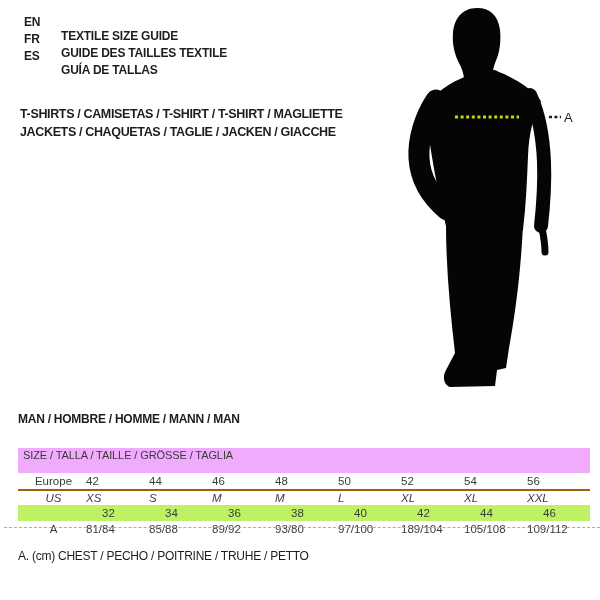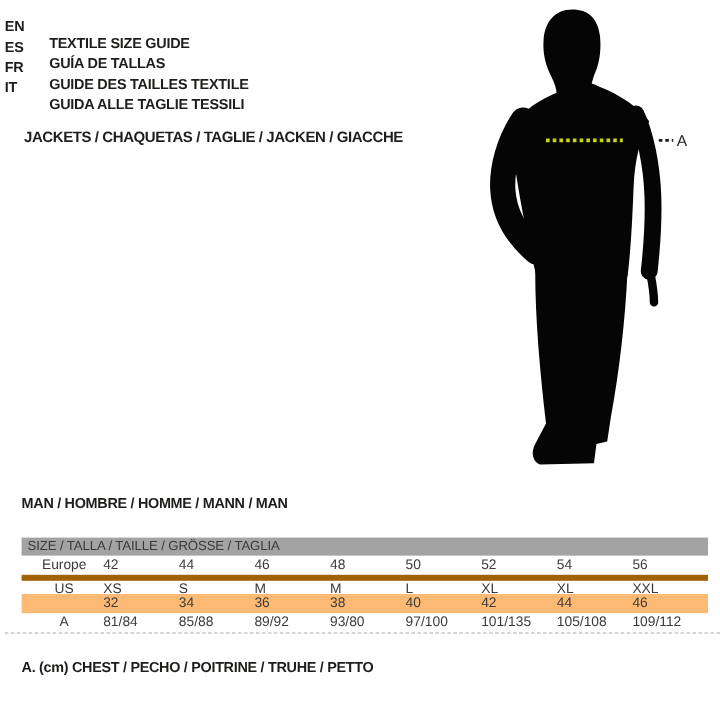--- a/index.html
+++ b/index.html
@@ -9,7 +9,7 @@
   }
 
   
-  .lang-list { position:absolute; left:4px; top:13px; }
+  .lang-list { position:absolute; left:24px; top:13px; }
   .lang-row { display:flex; height:17px; align-items:center; }
   .lang-code { width:37px; font-size:12px; font-weight:700; letter-spacing:-0.2px; }
   .lang-label { font-size:12px; font-weight:700; letter-spacing:-0.2px;margin-top:29px; }

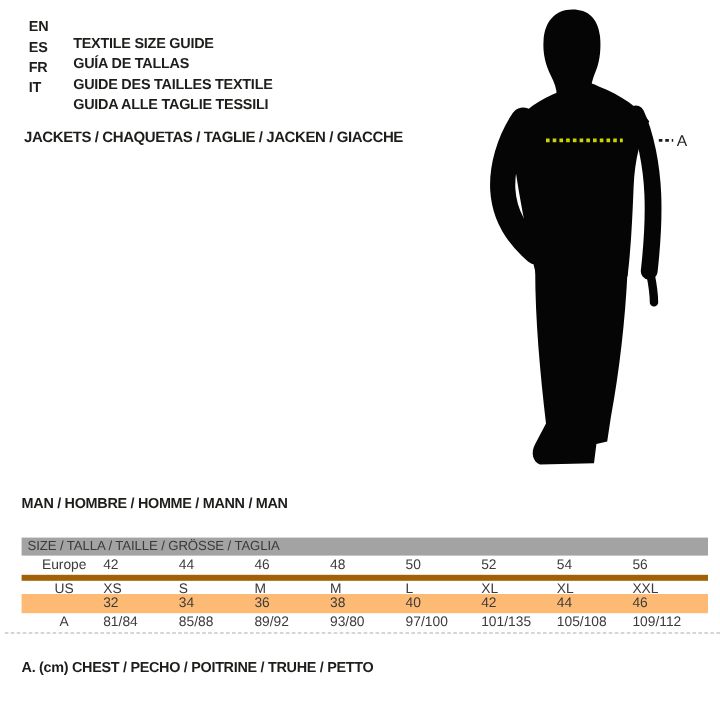--- a/index.html
+++ b/index.html
@@ -51,12 +51,12 @@
       <span class="lang-label">TEXTILE SIZE GUIDE</span>
     </div>
     <div class="lang-row">
+      <span class="lang-code">FR</span>
+      <span class="lang-label">GUIDE DES TAILLES TEXTILE</span>
+    </div>
+    <div class="lang-row">
       <span class="lang-code">ES</span>
       <span class="lang-label">GUÍA DE TALLAS</span>
-    </div>
-    <div class="lang-row">
-      <span class="lang-code">FR</span>
-      <span class="lang-label">GUIDE DES TAILLES TEXTILE</span>
     </div>
     <div class="lang-row">
       <span class="lang-code">IT</span>

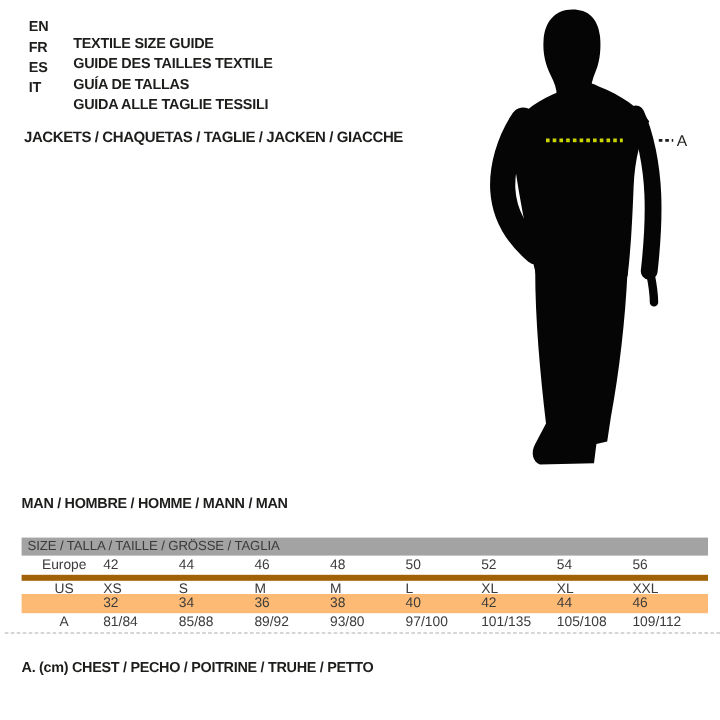--- a/index.html
+++ b/index.html
@@ -57,10 +57,6 @@
     <div class="lang-row">
       <span class="lang-code">ES</span>
       <span class="lang-label">GUÍA DE TALLAS</span>
-    </div>
-    <div class="lang-row">
-      <span class="lang-code">IT</span>
-      <span class="lang-label">GUIDA ALLE TAGLIE TESSILI</span>
     </div>
   </div>
 

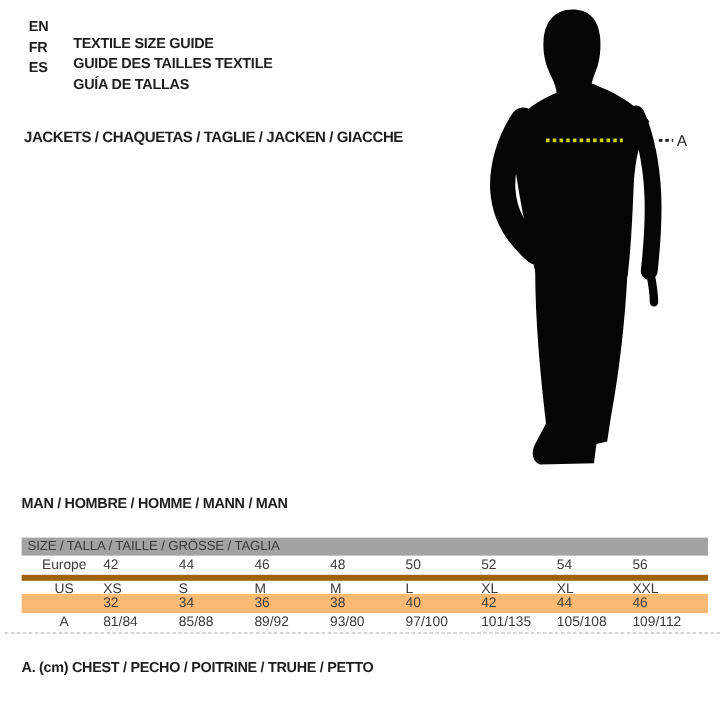--- a/index.html
+++ b/index.html
@@ -61,6 +61,7 @@
   </div>
 
   <div class="categories">
+    <div>T-SHIRTS / CAMISETAS / T-SHIRT / T-SHIRT / MAGLIETTE</div>
     <div>JACKETS / CHAQUETAS / TAGLIE / JACKEN / GIACCHE</div>
   </div>
 

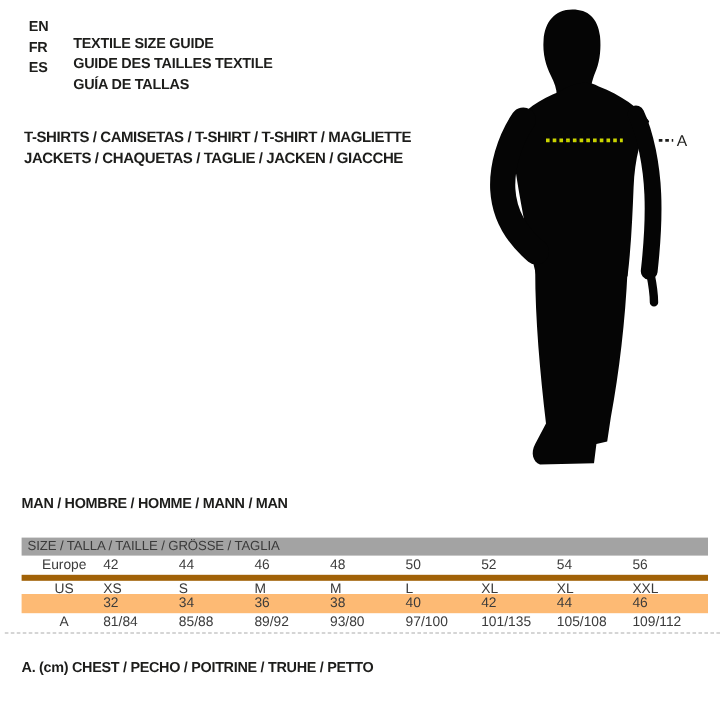--- a/index.html
+++ b/index.html
@@ -27,7 +27,7 @@
 
   
   .size-table { position:absolute; left:18px; top:448px; width:572px; font-size:11.5px; color:#3b3b3b; }
-  .t-header { height:15px; line-height:15px; background:#a3a3a3; padding-left:5px; font-size:11px; letter-spacing:-0.1px; color:#3a3a3a; }
+  .t-header { height:25px; line-height:15px; background:#f0abfc; padding-left:5px; font-size:11px; letter-spacing:-0.1px; color:#3a3a3a; }
   .t-row { display:grid; grid-template-columns:68px repeat(8,1fr); height:16px; line-height:16px; box-sizing:border-box; }
   .t-row.row-divider { border-top:5px solid #a16207; line-height:15px; }
   .t-row.row-shaded { background:#fdba74; }

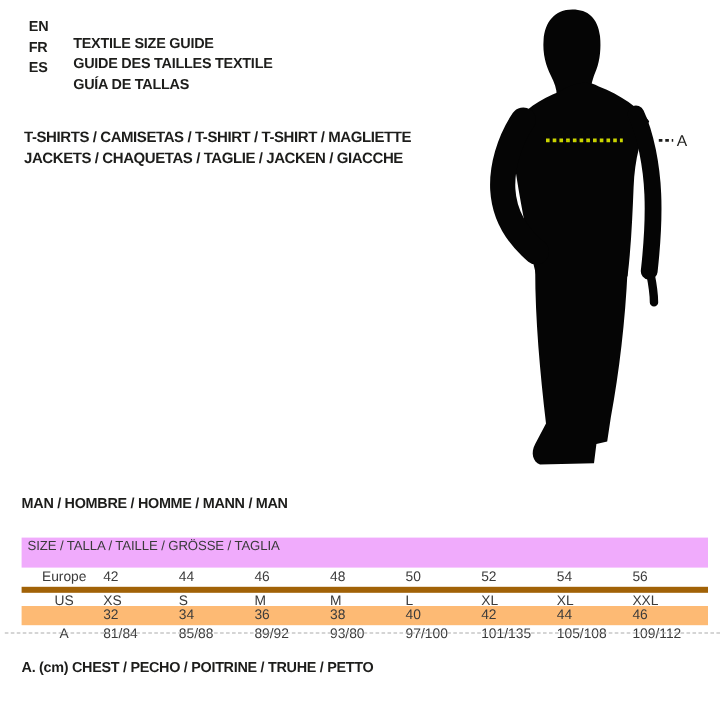--- a/index.html
+++ b/index.html
@@ -29,7 +29,7 @@
   .size-table { position:absolute; left:18px; top:448px; width:572px; font-size:11.5px; color:#3b3b3b; }
   .t-header { height:25px; line-height:15px; background:#f0abfc; padding-left:5px; font-size:11px; letter-spacing:-0.1px; color:#3a3a3a; }
   .t-row { display:grid; grid-template-columns:68px repeat(8,1fr); height:16px; line-height:16px; box-sizing:border-box; }
-  .t-row.row-divider { border-top:5px solid #a16207; line-height:15px; }
+  .t-row.row-divider { border-top:2px solid #a16207; line-height:15px;font-style:italic; }
   .t-row.row-shaded { background:#fdba74; }
   .t-label { text-align:center; padding-left:3px; }
   .t-cell { text-align:left; }

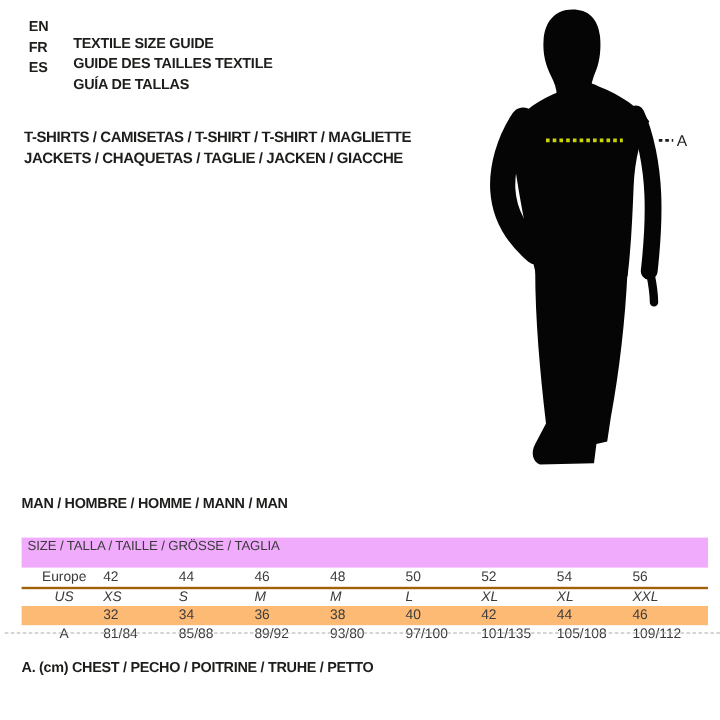--- a/index.html
+++ b/index.html
@@ -30,7 +30,7 @@
   .t-header { height:25px; line-height:15px; background:#f0abfc; padding-left:5px; font-size:11px; letter-spacing:-0.1px; color:#3a3a3a; }
   .t-row { display:grid; grid-template-columns:68px repeat(8,1fr); height:16px; line-height:16px; box-sizing:border-box; }
   .t-row.row-divider { border-top:2px solid #a16207; line-height:15px;font-style:italic; }
-  .t-row.row-shaded { background:#fdba74; }
+  .t-row.row-shaded { background:#bef264;gap:16px; }
   .t-label { text-align:center; padding-left:3px; }
   .t-cell { text-align:left; }
 

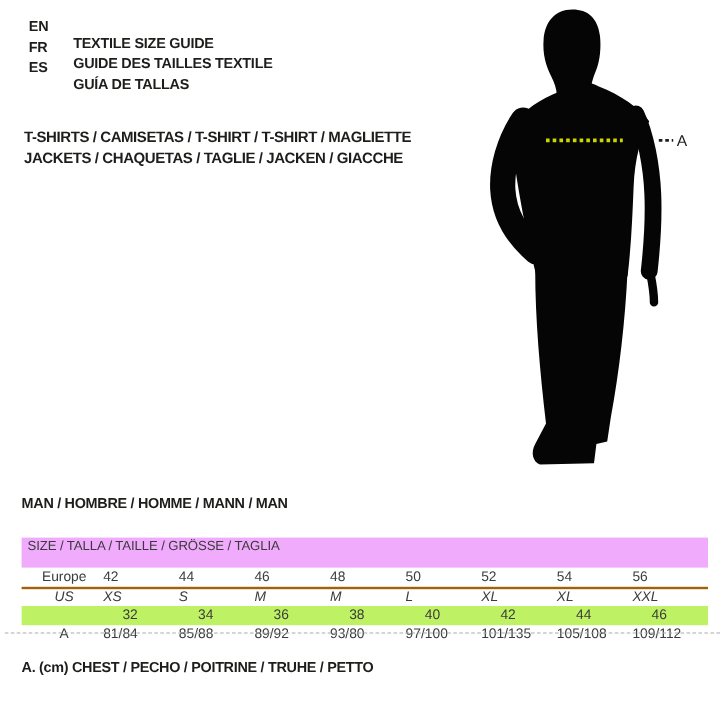--- a/index.html
+++ b/index.html
@@ -166,7 +166,7 @@
       <div class="t-cell">89/92</div>
       <div class="t-cell">93/80</div>
       <div class="t-cell">97/100</div>
-      <div class="t-cell">101/135</div>
+      <div class="t-cell">189/104</div>
       <div class="t-cell">105/108</div>
       <div class="t-cell">109/112</div>
     </div>

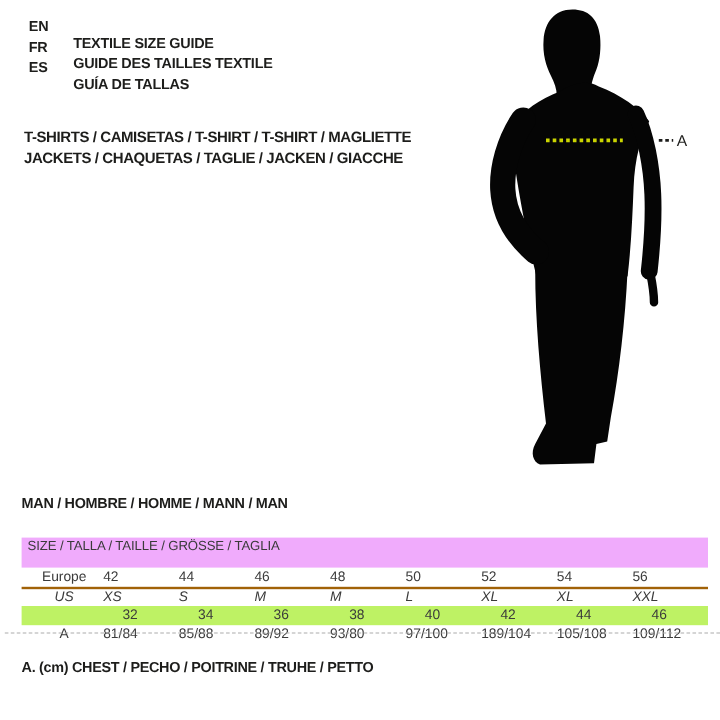--- a/index.html
+++ b/index.html
@@ -38,7 +38,7 @@
   .separator { position:absolute; left:4px; right:0; top:527px; height:0; border-top:1px dashed #ababab; }
 
   
-  .footnote { position:absolute; left:18px; top:549px; font-size:12px; font-weight:700; letter-spacing:-0.25px; }
+  .footnote { position:absolute; left:18px; top:549px; font-size:12px; font-weight:400; letter-spacing:-0.25px; }
 </style>
 </head>
 <body>

